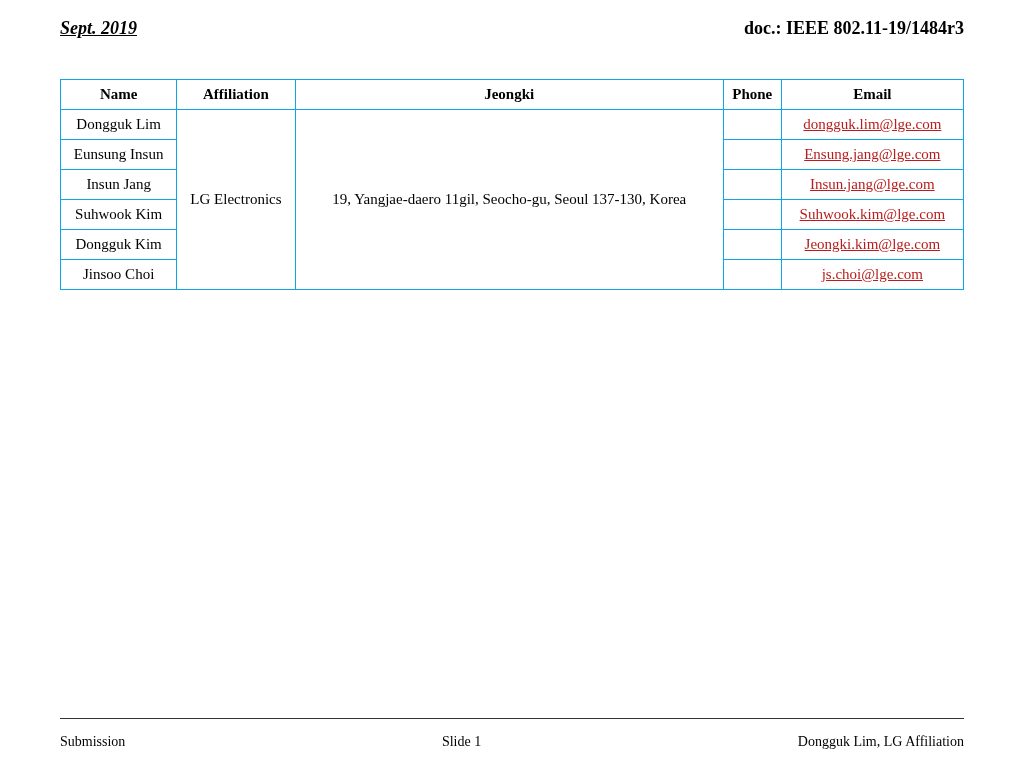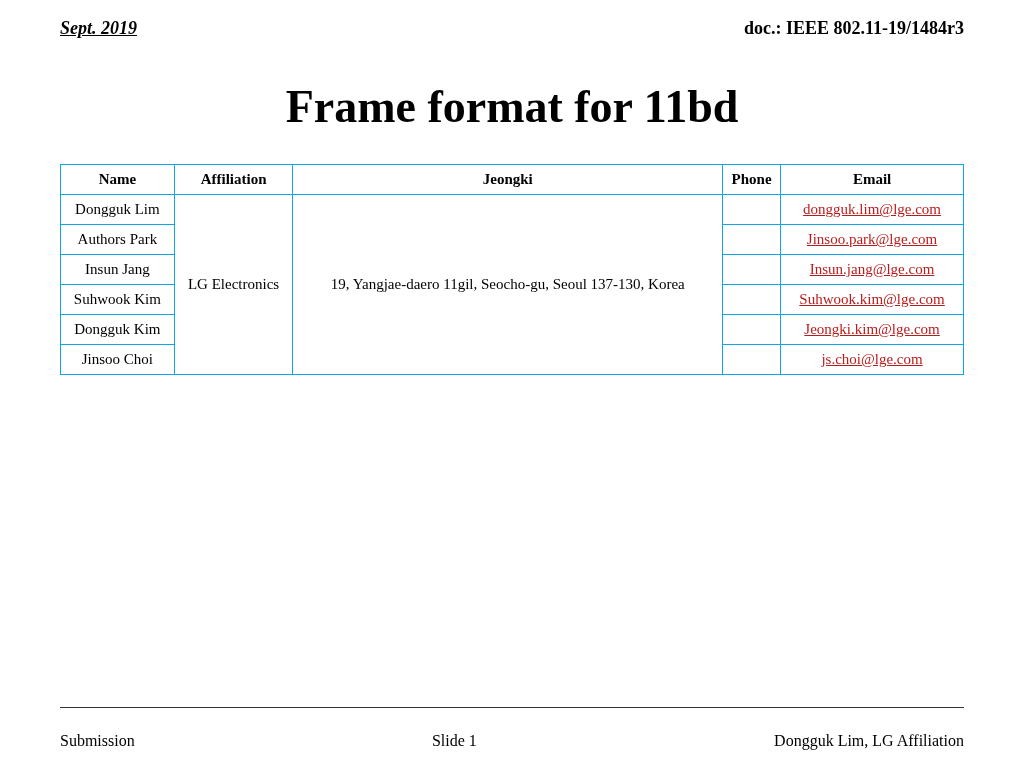--- a/index.html
+++ b/index.html
@@ -127,7 +127,6 @@
   </div>
 
   <div class="title-section">
-    <div class="main-title">Frame format for 11bd</div>
   </div>
 
   <div class="authors-section">

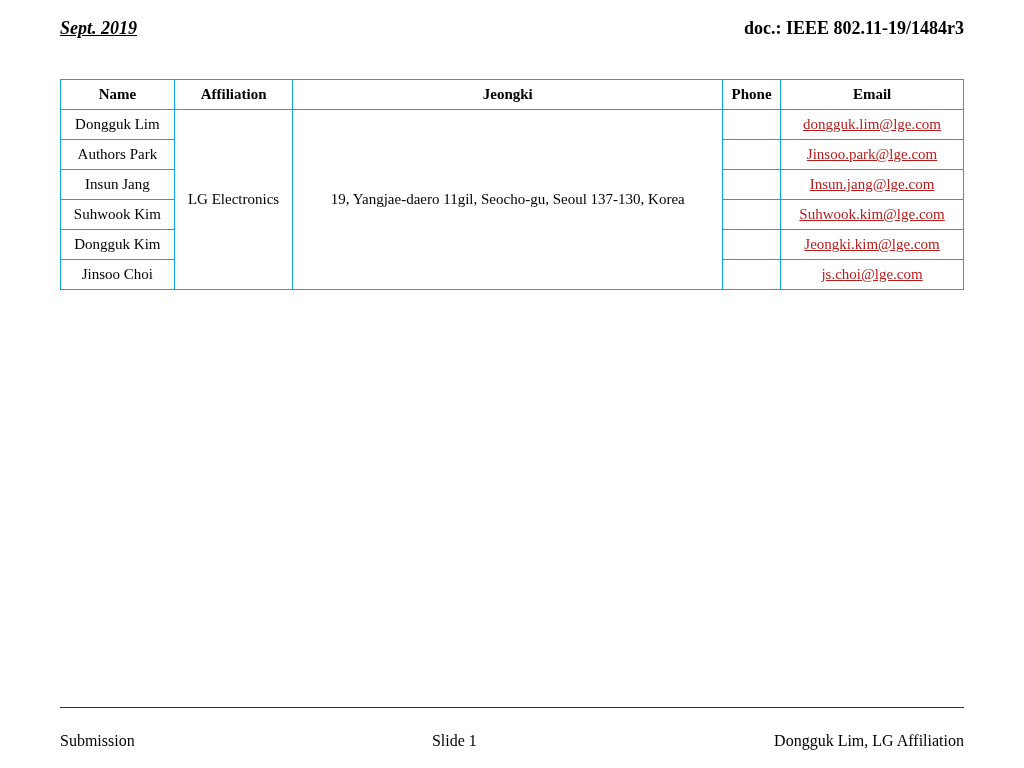--- a/index.html
+++ b/index.html
@@ -151,7 +151,7 @@
             <td><a href="mailto:dongguk.lim@lge.com">dongguk.lim@lge.com</a></td>
           </tr>
           <tr>
-            <td>Authors Park</td>
+            <td>Eunsung Insun</td>
             <td></td>
             <td><a href="mailto:Ensung.park@lge.com">Jinsoo.park@lge.com</a></td>
           </tr>

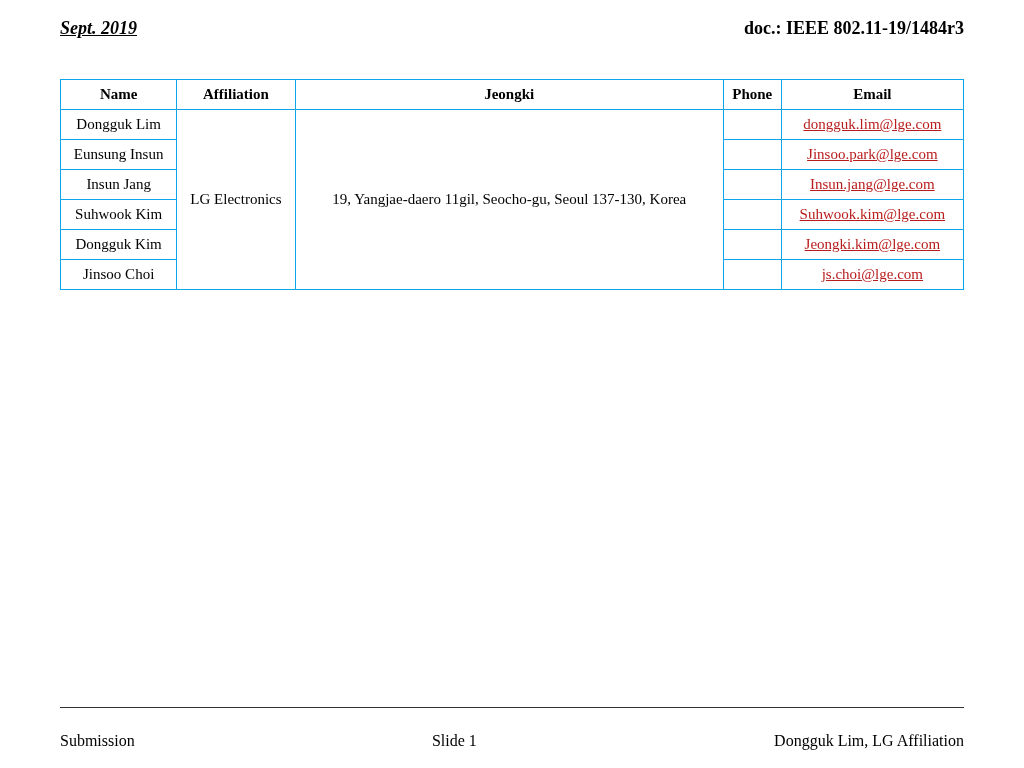--- a/index.html
+++ b/index.html
@@ -153,7 +153,7 @@
           <tr>
             <td>Eunsung Insun</td>
             <td></td>
-            <td><a href="mailto:Ensung.park@lge.com">Jinsoo.park@lge.com</a></td>
+            <td><a href="mailto:Ensung.park@lge.com">Ensung.jang@lge.com</a></td>
           </tr>
           <tr>
             <td>Insun Jang</td>

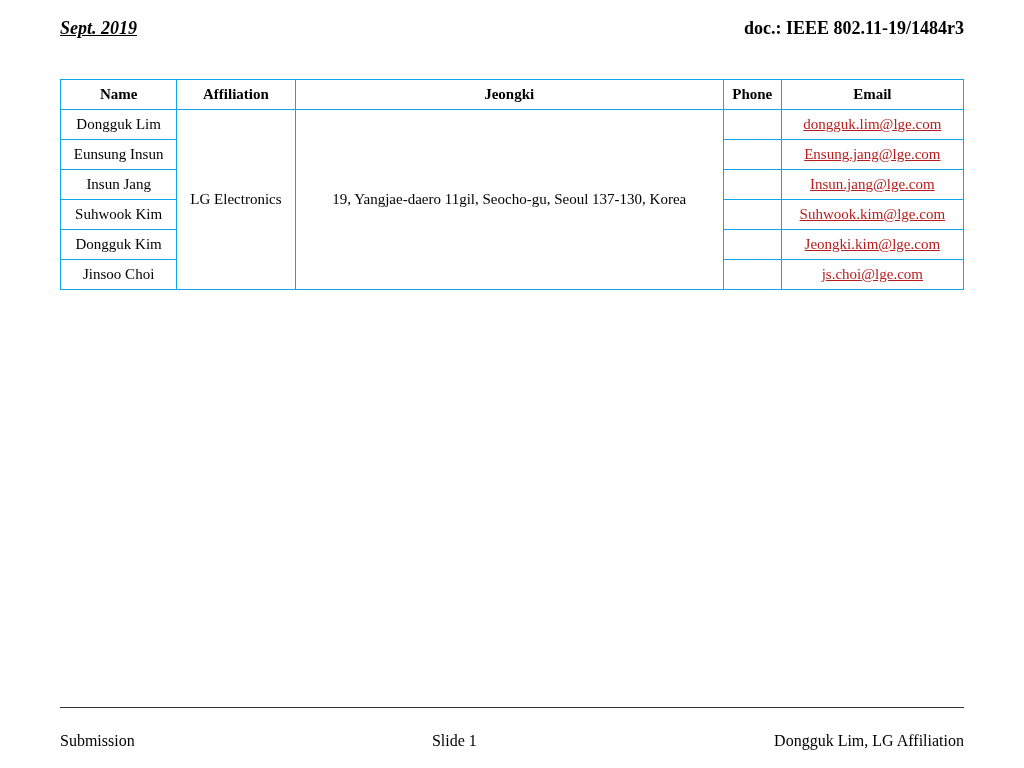--- a/index.html
+++ b/index.html
@@ -110,10 +110,10 @@
       left: 60px;
       right: 60px;
       border-top: 1px solid #333;
-      padding-top: 24px;
+      padding-top: 15px;
       display: flex;
       justify-content: space-between;
-      font-size: 16px;
+      font-size: 14px;
     }
   </style>
 </head>

